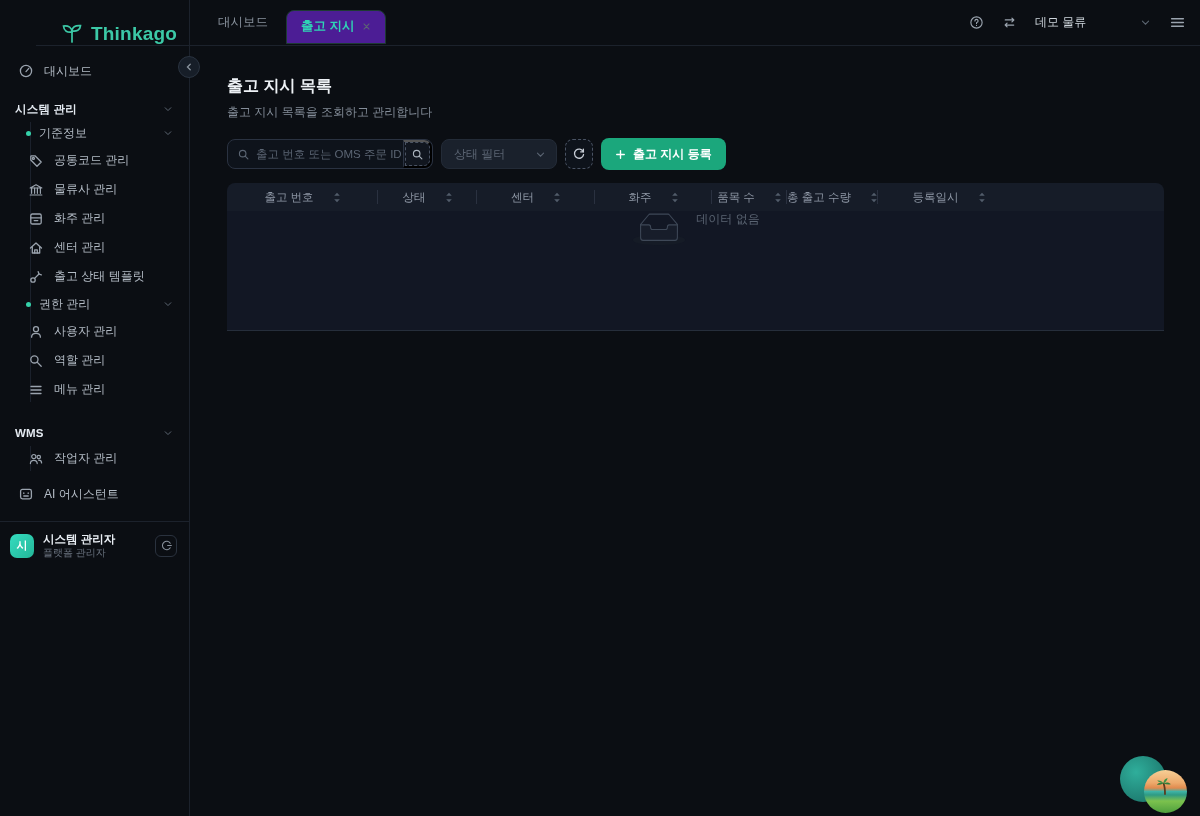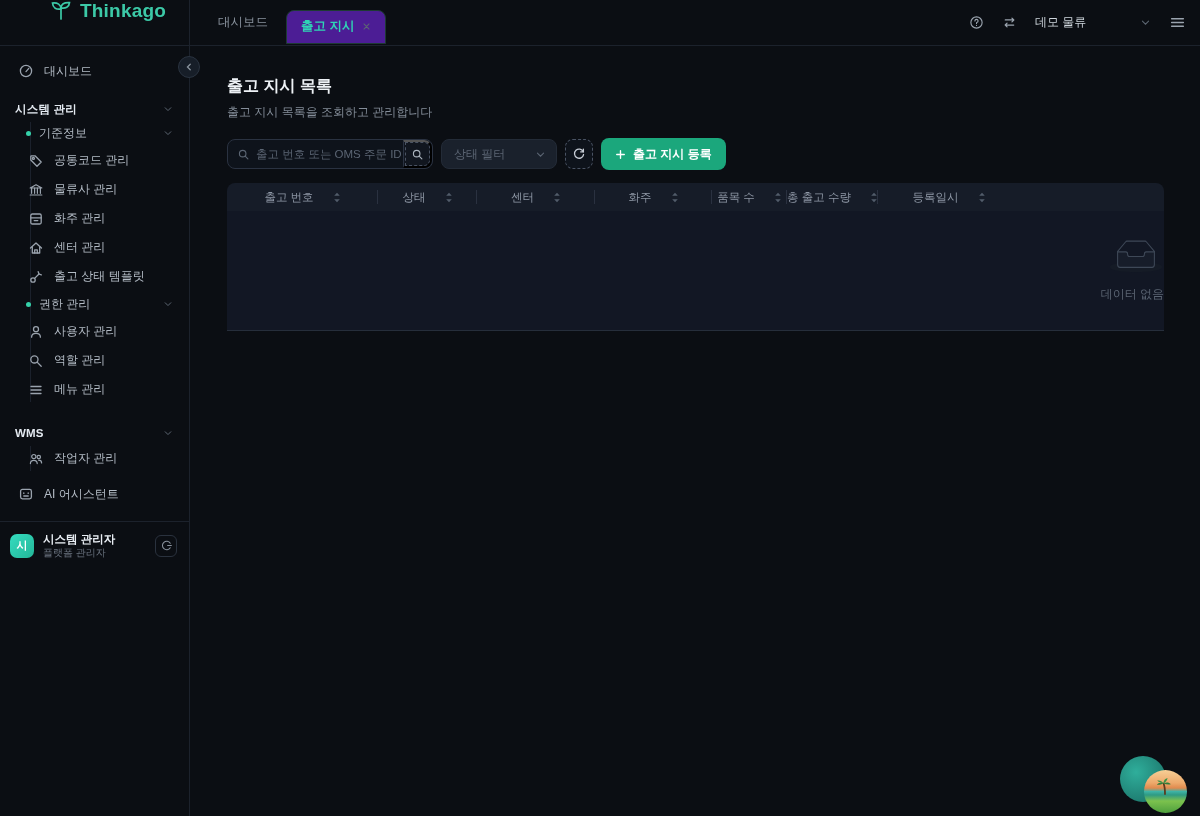--- a/index.html
+++ b/index.html
@@ -12,7 +12,7 @@
 
   
   .sidebar { width:190px; min-width:190px; border-right:1px solid #1c222c; display:flex; flex-direction:column; position:relative; background:#0b0e13; }
-  .logo-row { height:46px; border-bottom:1px solid #1c222c; display:flex; align-items:flex-start; padding-left:49px; gap:7px; }
+  .logo-row { height:46px; border-bottom:1px solid #1c222c; display:flex; align-items:flex-end; padding-left:24px; gap:7px;margin-left:36px; }
   .logo-text { color:#3cc9a7; font-size:19px; font-weight:700; letter-spacing:.2px; }
   .collapse-btn { position:absolute; right:-11px; top:56px; width:22px; height:22px; border-radius:50%;
     background:#171e28; border:1px solid #2a3340; color:#8b949e; display:flex; align-items:center; justify-content:center; z-index:5; cursor:pointer; }

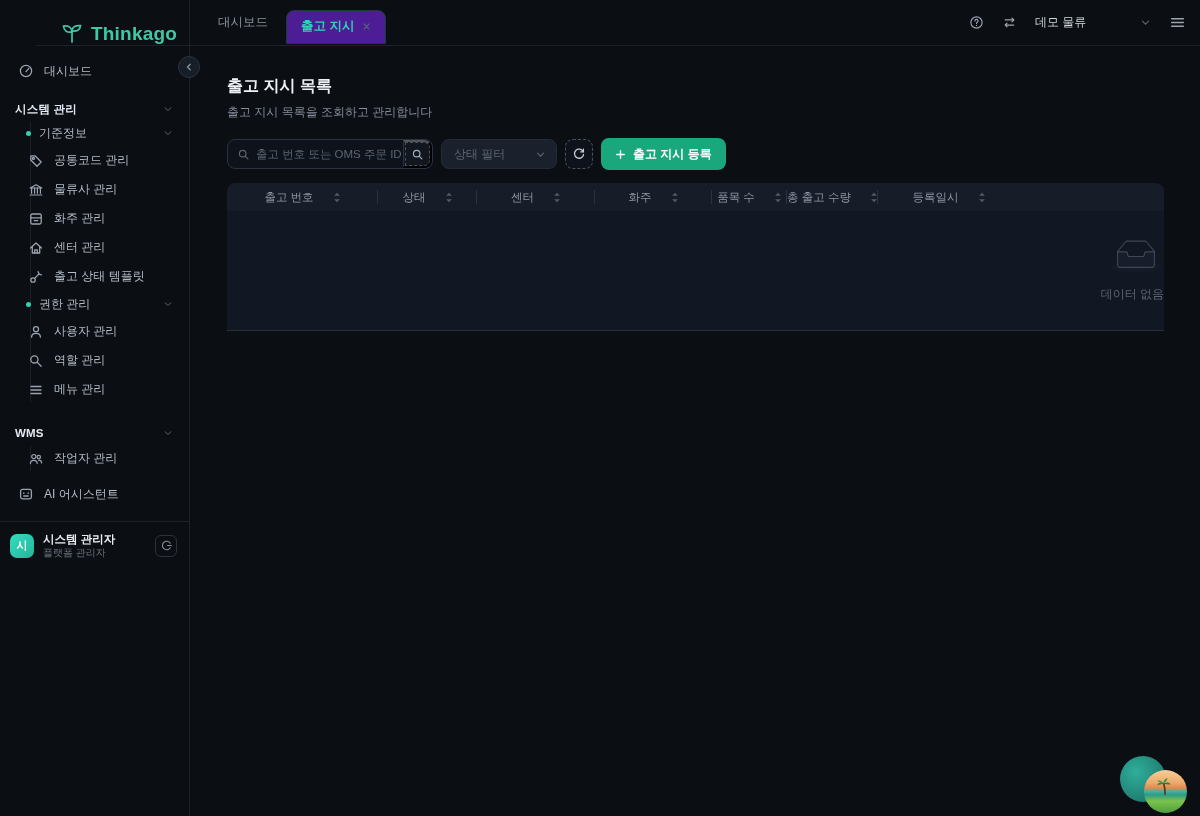--- a/index.html
+++ b/index.html
@@ -75,7 +75,7 @@
   .t-cell:not(:last-child)::after { content:""; position:absolute; right:0; top:7px; height:14px; width:1px; background:#2a3140; }
   .c0{width:151px}.c1{width:99px}.c2{width:118px}.c3{width:117px}.c4{width:75px}.c5{width:91px}.c6{width:144px}.c7{width:142px}
   .sorter { display:flex; flex-direction:column; color:#525c6a; }
-  .t-body { height:120px; background:#121724; border-bottom:1px solid #262e3b; display:flex; flex-direction:column; align-items:flex-end; justify-content:center; gap:9px; }
+  .t-body { height:120px; background:#121724; border-bottom:1px solid #262e3b; display:flex; flex-direction:row; align-items:flex-start; justify-content:center; gap:9px; }
   .empty-ic { color:#3e4857; }
   .empty-txt { color:#5a6472; font-size:12px; }
 

